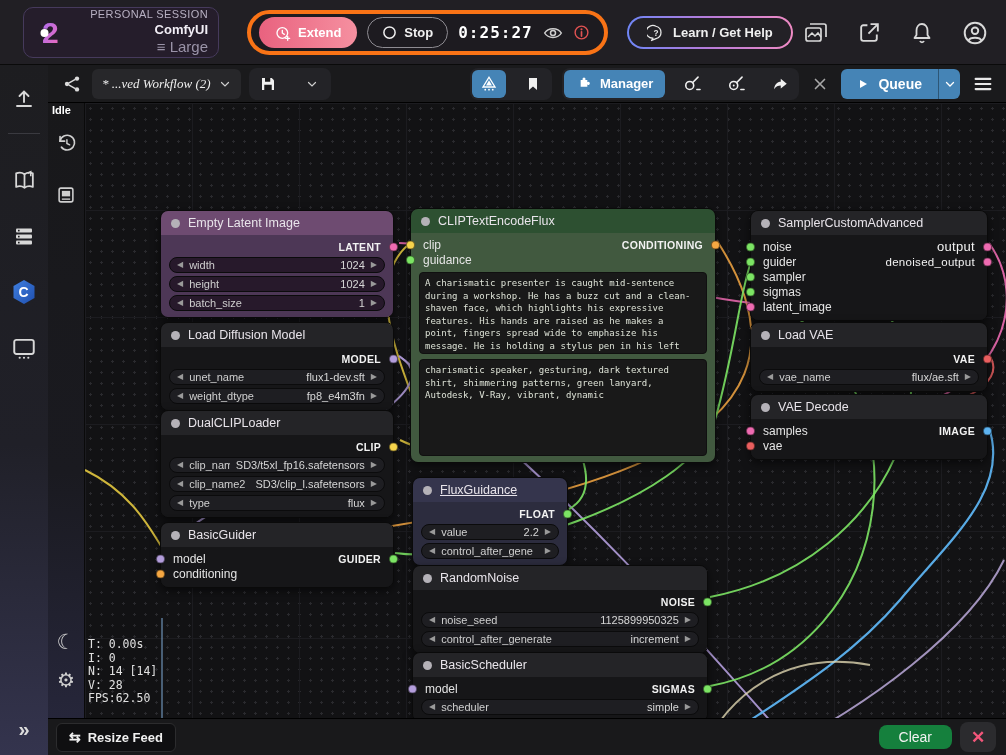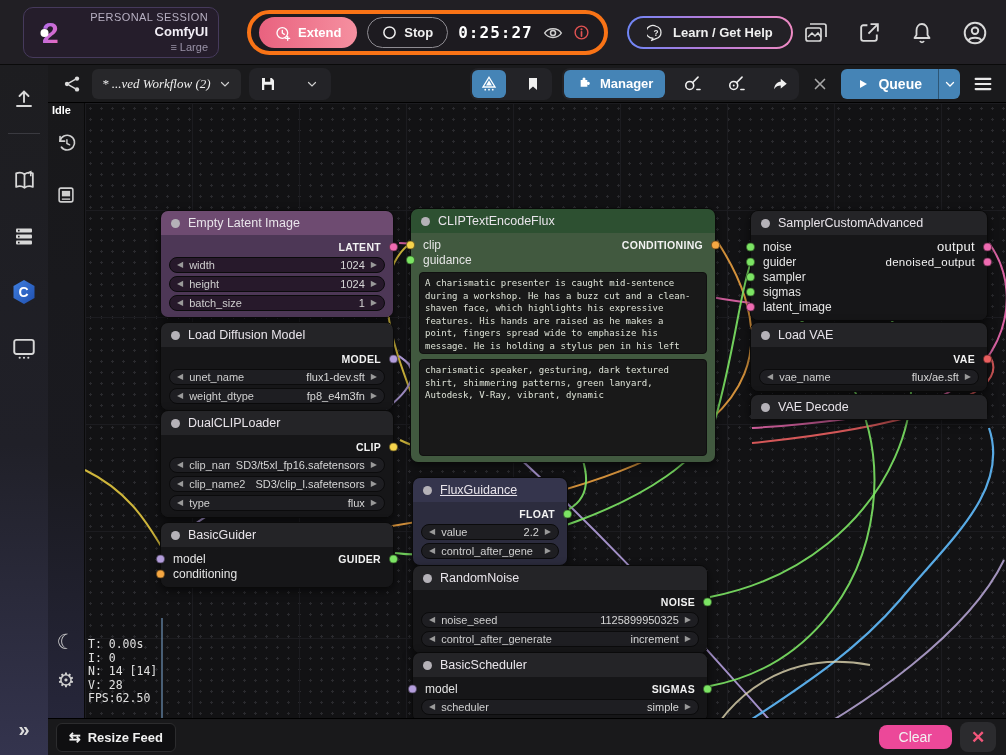--- a/index.html
+++ b/index.html
@@ -16,7 +16,7 @@
   .session-text { margin-left:auto; text-align:right; line-height:1.25; }
   .session-label { font-size:11px; color:#b7b0c2; letter-spacing:.4px; }
   .session-app { font-size:13px; font-weight:bold; color:#f2eef6; }
-  .session-size { font-size:11px; color:#9a93a8; }
+  .session-size { font-size:15px; color:#9a93a8; }
   .timer-group { position:absolute; left:247px; top:10px; height:45px;
     border:4px solid #f97316; border-radius:23px; display:flex; align-items:center;
     padding:0 14px 0 8px; gap:10px; background:#1d1b20; }

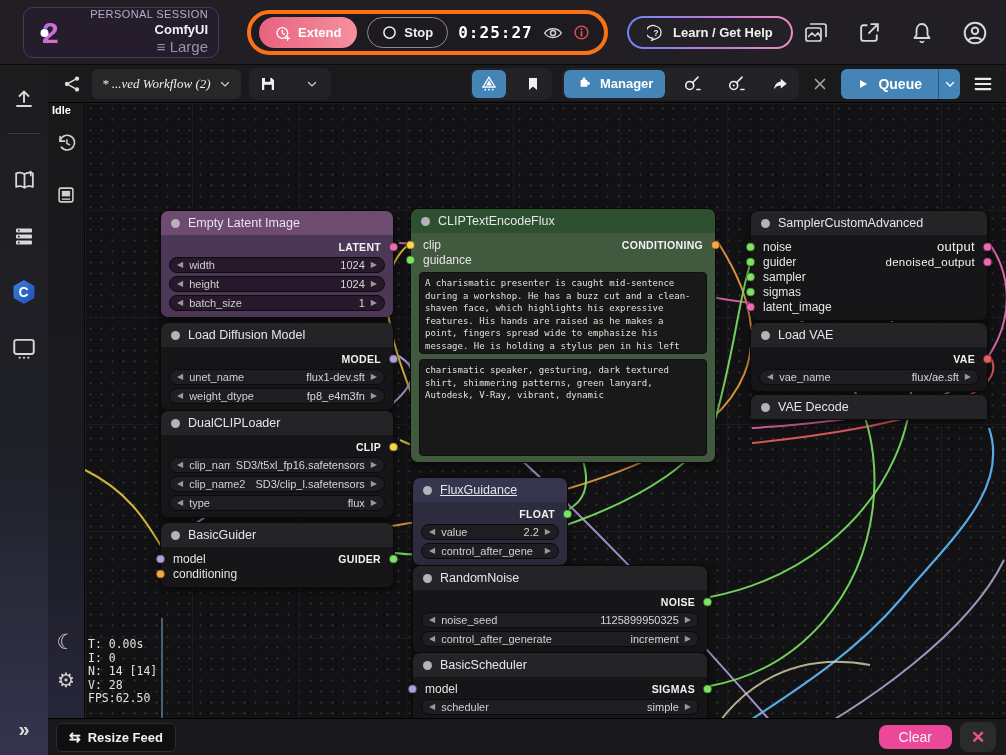--- a/index.html
+++ b/index.html
@@ -688,6 +688,18 @@
         <span class="ndot"></span>
         <span>VAE Decode</span>
       </div>
+    <div class="nb">
+      <div class="srow">
+          <span class="sdot in c-pink"></span>
+          <span class="in-label">samples</span>
+          <span class="out-label">IMAGE</span>
+          <span class="sdot out c-blue"></span>
+        </div>
+      <div class="srow">
+          <span class="sdot in c-red"></span>
+          <span class="in-label">vae</span>
+        </div>
+    </div>
   </div>
 
   <div class="stats">

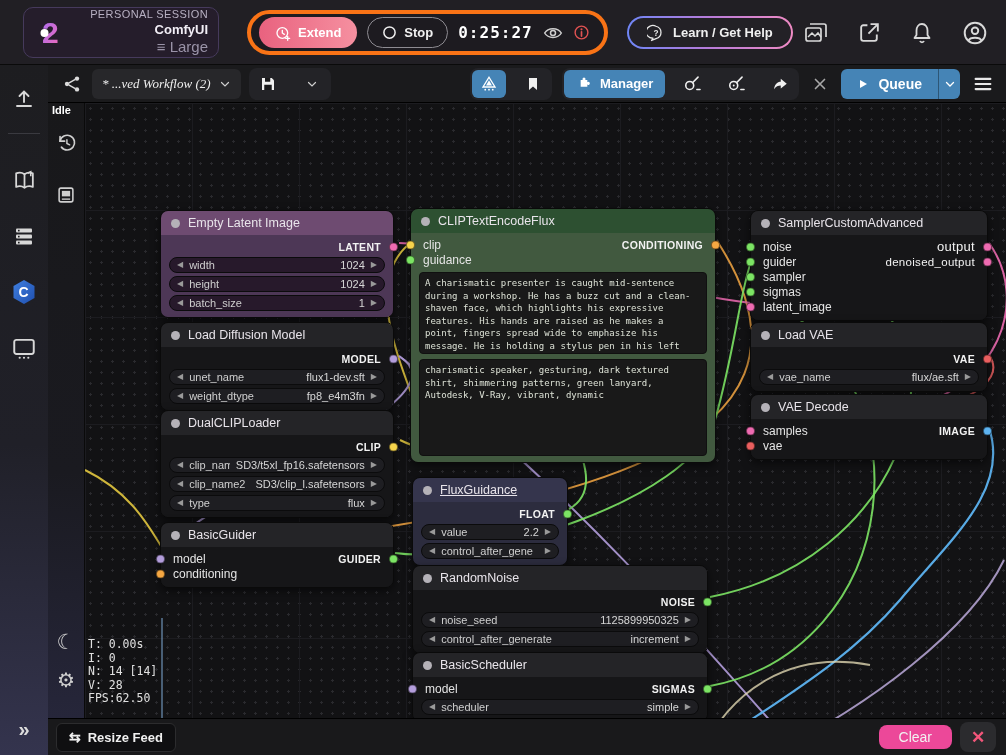--- a/index.html
+++ b/index.html
@@ -143,7 +143,7 @@
     border-radius:6px; height:29px; color:#f0f0f0; font-size:13px; font-weight:bold;
     display:flex; align-items:center; gap:7px; padding:0 12px; cursor:pointer;
     font-family:inherit; }
-  .btn-clear { margin-left:auto; background:#ec4899; border:none; border-radius:8px;
+  .btn-clear { margin-left:auto; background:#15803d; border:none; border-radius:8px;
     height:24px; color:#f2f2f2; font-size:14px; padding:0 20px; cursor:pointer;
     font-family:inherit; }
   .btn-close-feed { margin:0 10px 0 8px; background:#2b2b2e; border:none; border-radius:8px;

